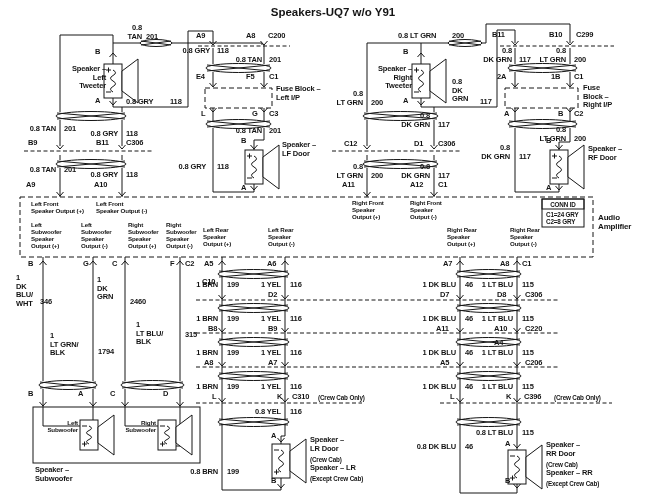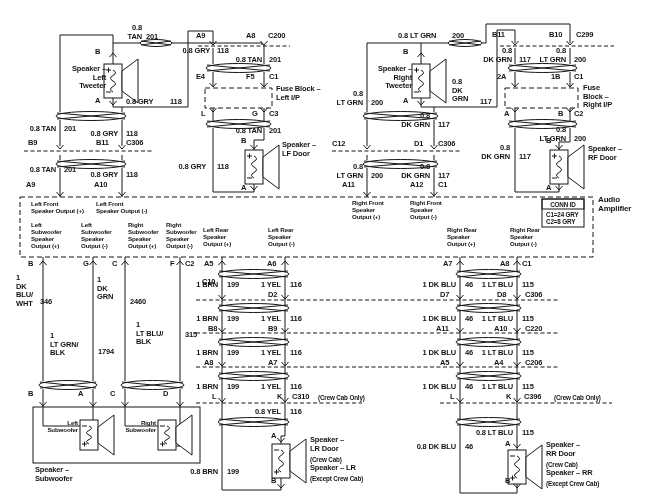--- a/index.html
+++ b/index.html
@@ -310,6 +310,7 @@
       </g>
     </svg>
 
+  <span class="t ttl" style="left:258px;top:6px;width:150px;text-align:center">Speakers-UQ7 w/o Y91</span>
 
   <span class="t ra" style="left:62px;top:65px;width:44px">Speaker –
 Left

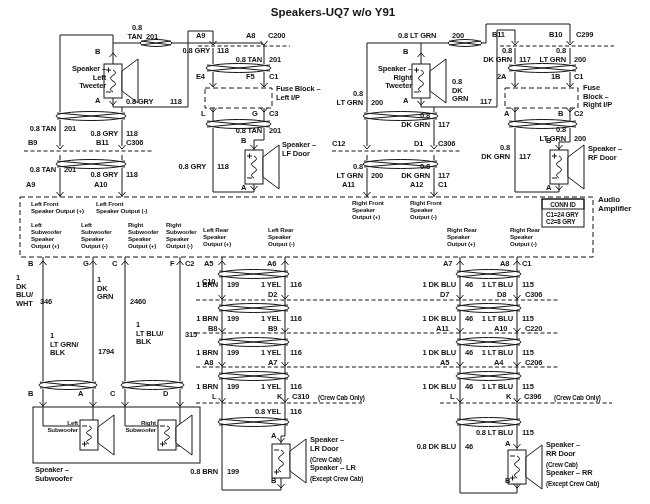--- a/index.html
+++ b/index.html
@@ -408,7 +408,7 @@
   <span class="t ra" style="left:388px;top:112px;width:42px">0.8
 DK GRN</span>
   <span class="t" style="left:438px;top:121px">117</span>
-  <span class="t" style="left:332px;top:140px">C12</span>
+  <span class="t" style="left:344px;top:140px">C12</span>
   <span class="t" style="left:414px;top:140px">D1</span>
   <span class="t" style="left:438px;top:140px">C306</span>
   <span class="t ra" style="left:322px;top:163px;width:41px">0.8

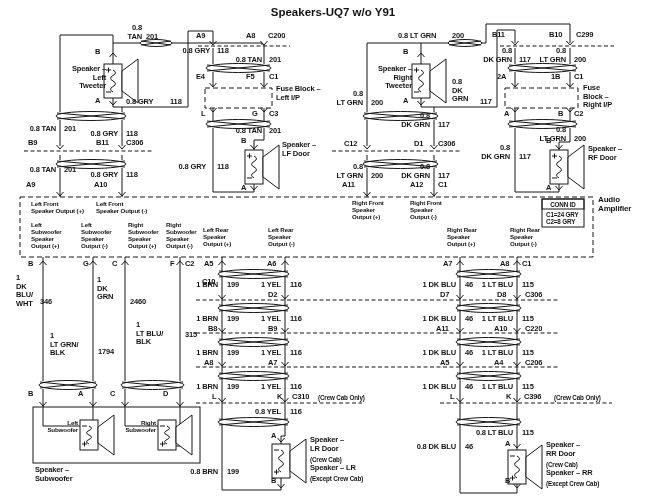--- a/index.html
+++ b/index.html
@@ -459,7 +459,7 @@
   <span class="t sm" style="left:510px;top:226px">Right Rear
 Speaker
 Output (-)</span>
-  <span class="t md" style="left:598px;top:195px">Audio
+  <span class="t md" style="left:598px;top:213px">Audio
 Amplifier</span>
   <span class="t xs" style="left:542px;top:201px;width:42px;text-align:center">CONN ID</span>
   <span class="t xs" style="left:546px;top:211px">C1=24 GRY</span>

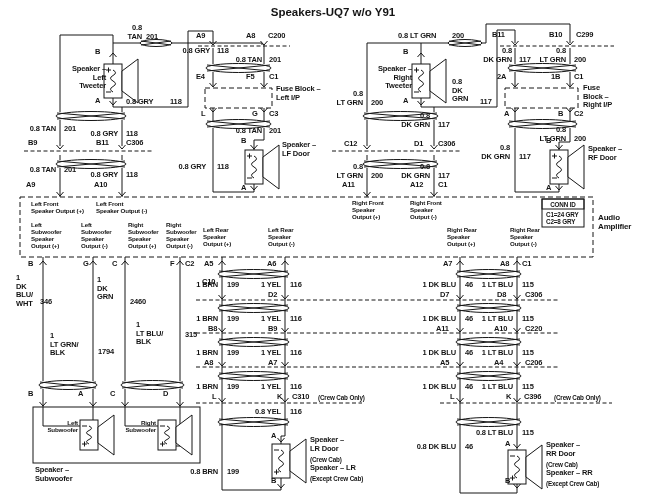--- a/index.html
+++ b/index.html
@@ -561,7 +561,7 @@
   <span class="t ra" style="left:475px;top:349px;width:38px">1 LT BLU</span>
   <span class="t" style="left:522px;top:349px">115</span>
   <span class="t" style="left:440px;top:359px">A5</span>
-  <span class="t" style="left:494px;top:359px">A4</span>
+  <span class="t" style="left:494px;top:339px">A4</span>
   <span class="t" style="left:525px;top:359px">C206</span>
   <span class="t ra" style="left:414px;top:383px;width:42px">1 DK BLU</span>
   <span class="t" style="left:465px;top:383px">46</span>

